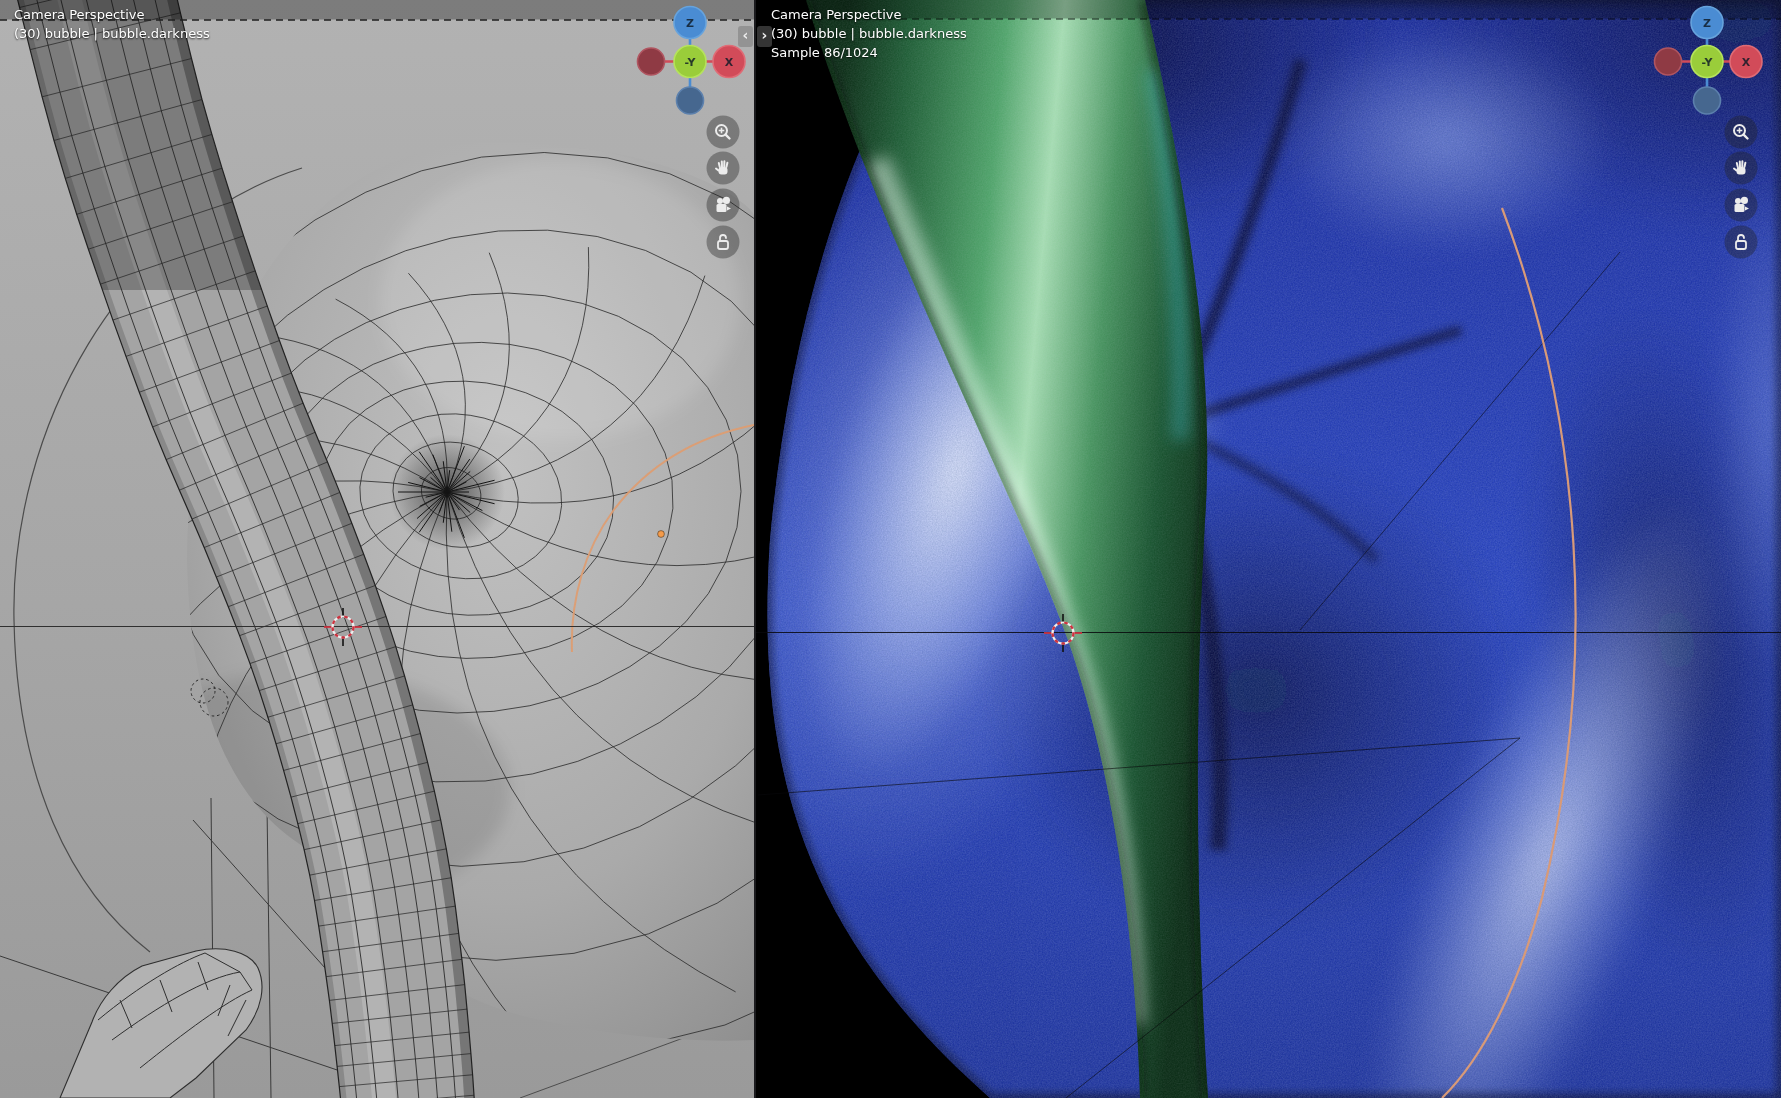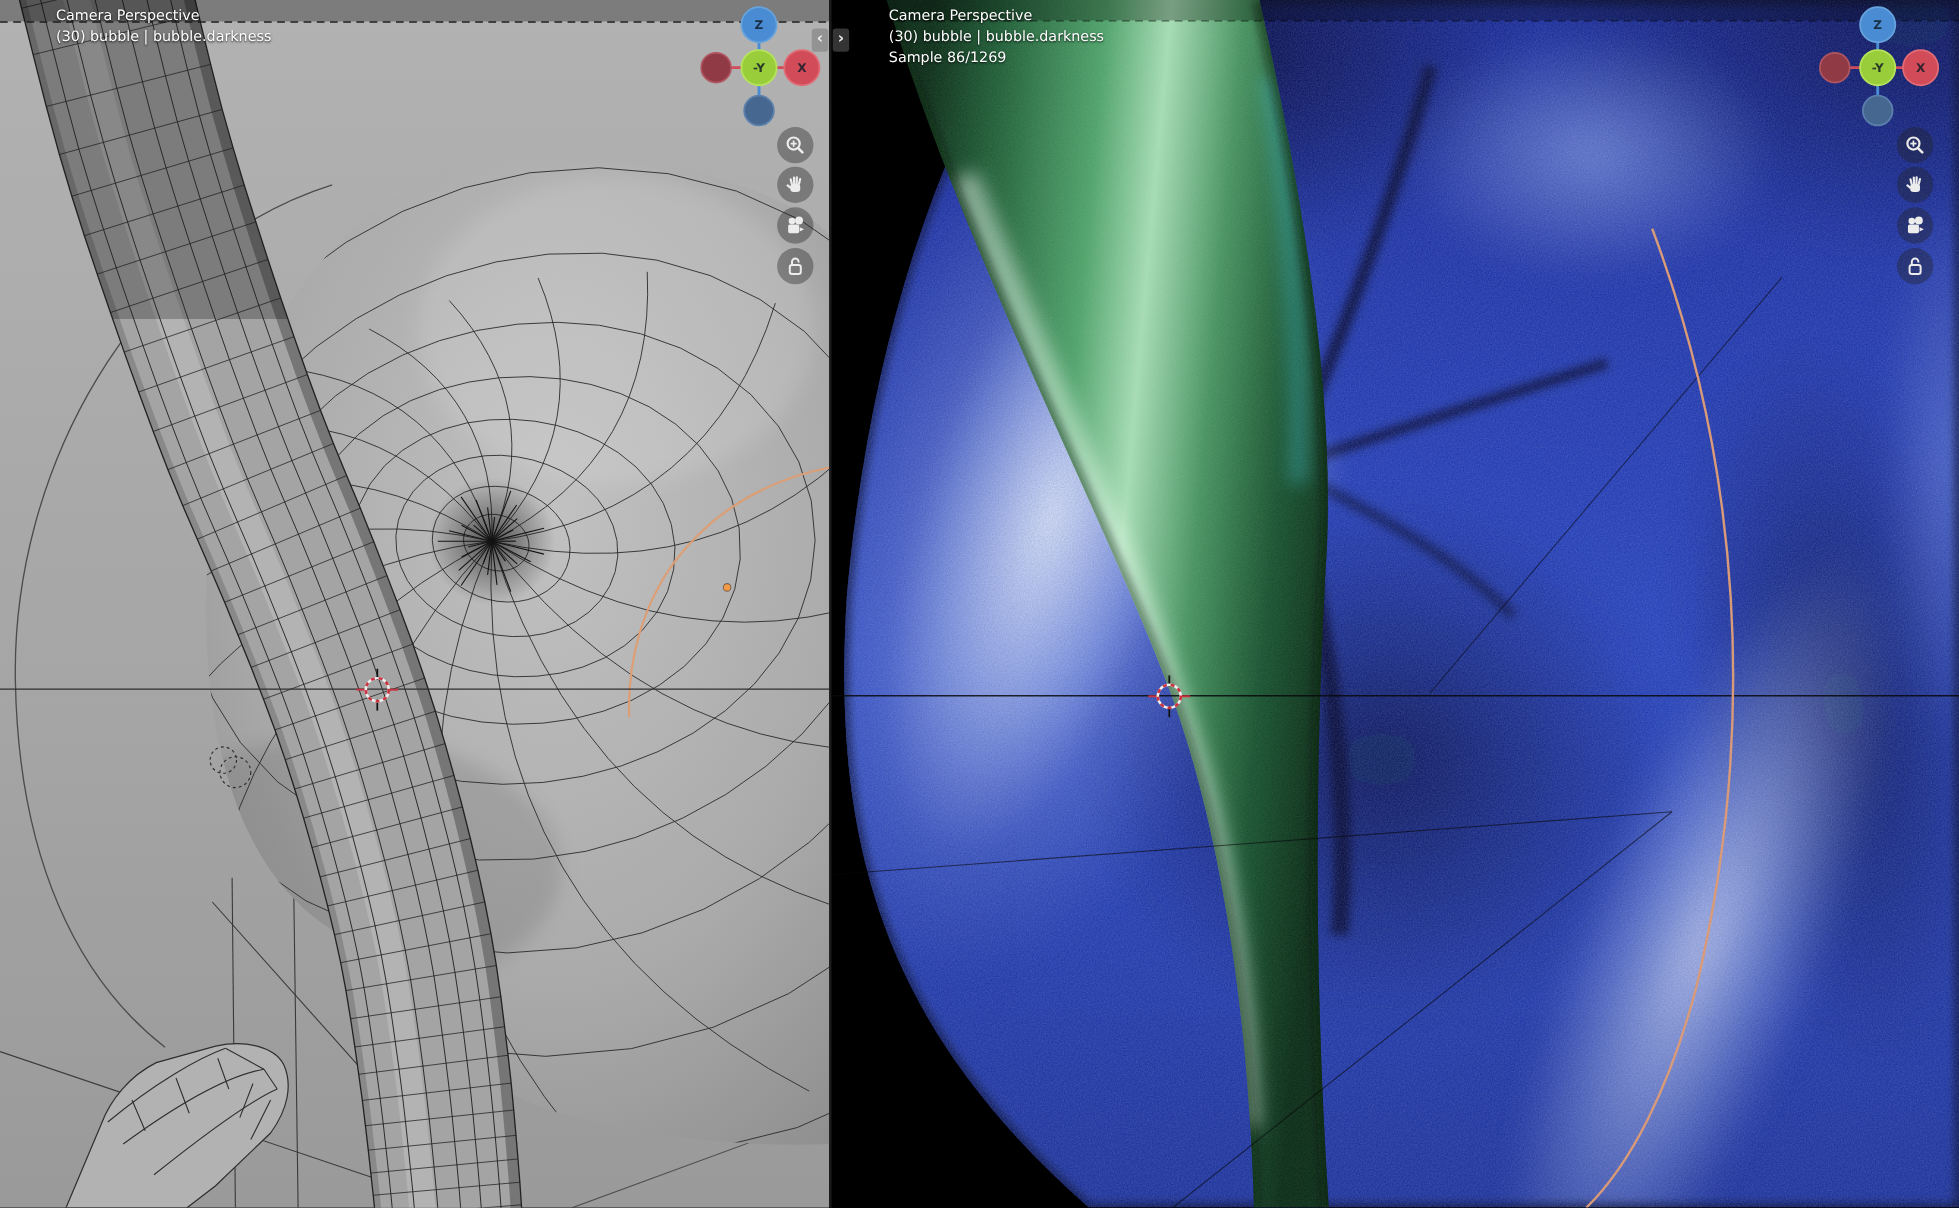--- a/index.html
+++ b/index.html
@@ -11,7 +11,7 @@
   .divider{position:absolute;top:0;left:754px;width:2px;height:1098px;background:#1b1b1e;}
   .vp svg{position:absolute;top:0;left:0;}
   .vp-header{position:absolute;top:5px;left:14px;color:#fff;font-size:13px;
-             line-height:19px;text-shadow:0 1px 2px rgba(0,0,0,.85);pointer-events:none;white-space:nowrap;margin-left:37px;}
+             line-height:19px;text-shadow:0 1px 2px rgba(0,0,0,.85);pointer-events:none;white-space:nowrap;}
   .chev{position:absolute;top:26px;width:15px;height:21px;border-radius:3px;color:#ececec;
         font-size:14px;line-height:19px;text-align:center;font-weight:bold;cursor:pointer;}
   .chevL{left:738px;background:rgba(130,130,130,.65);}

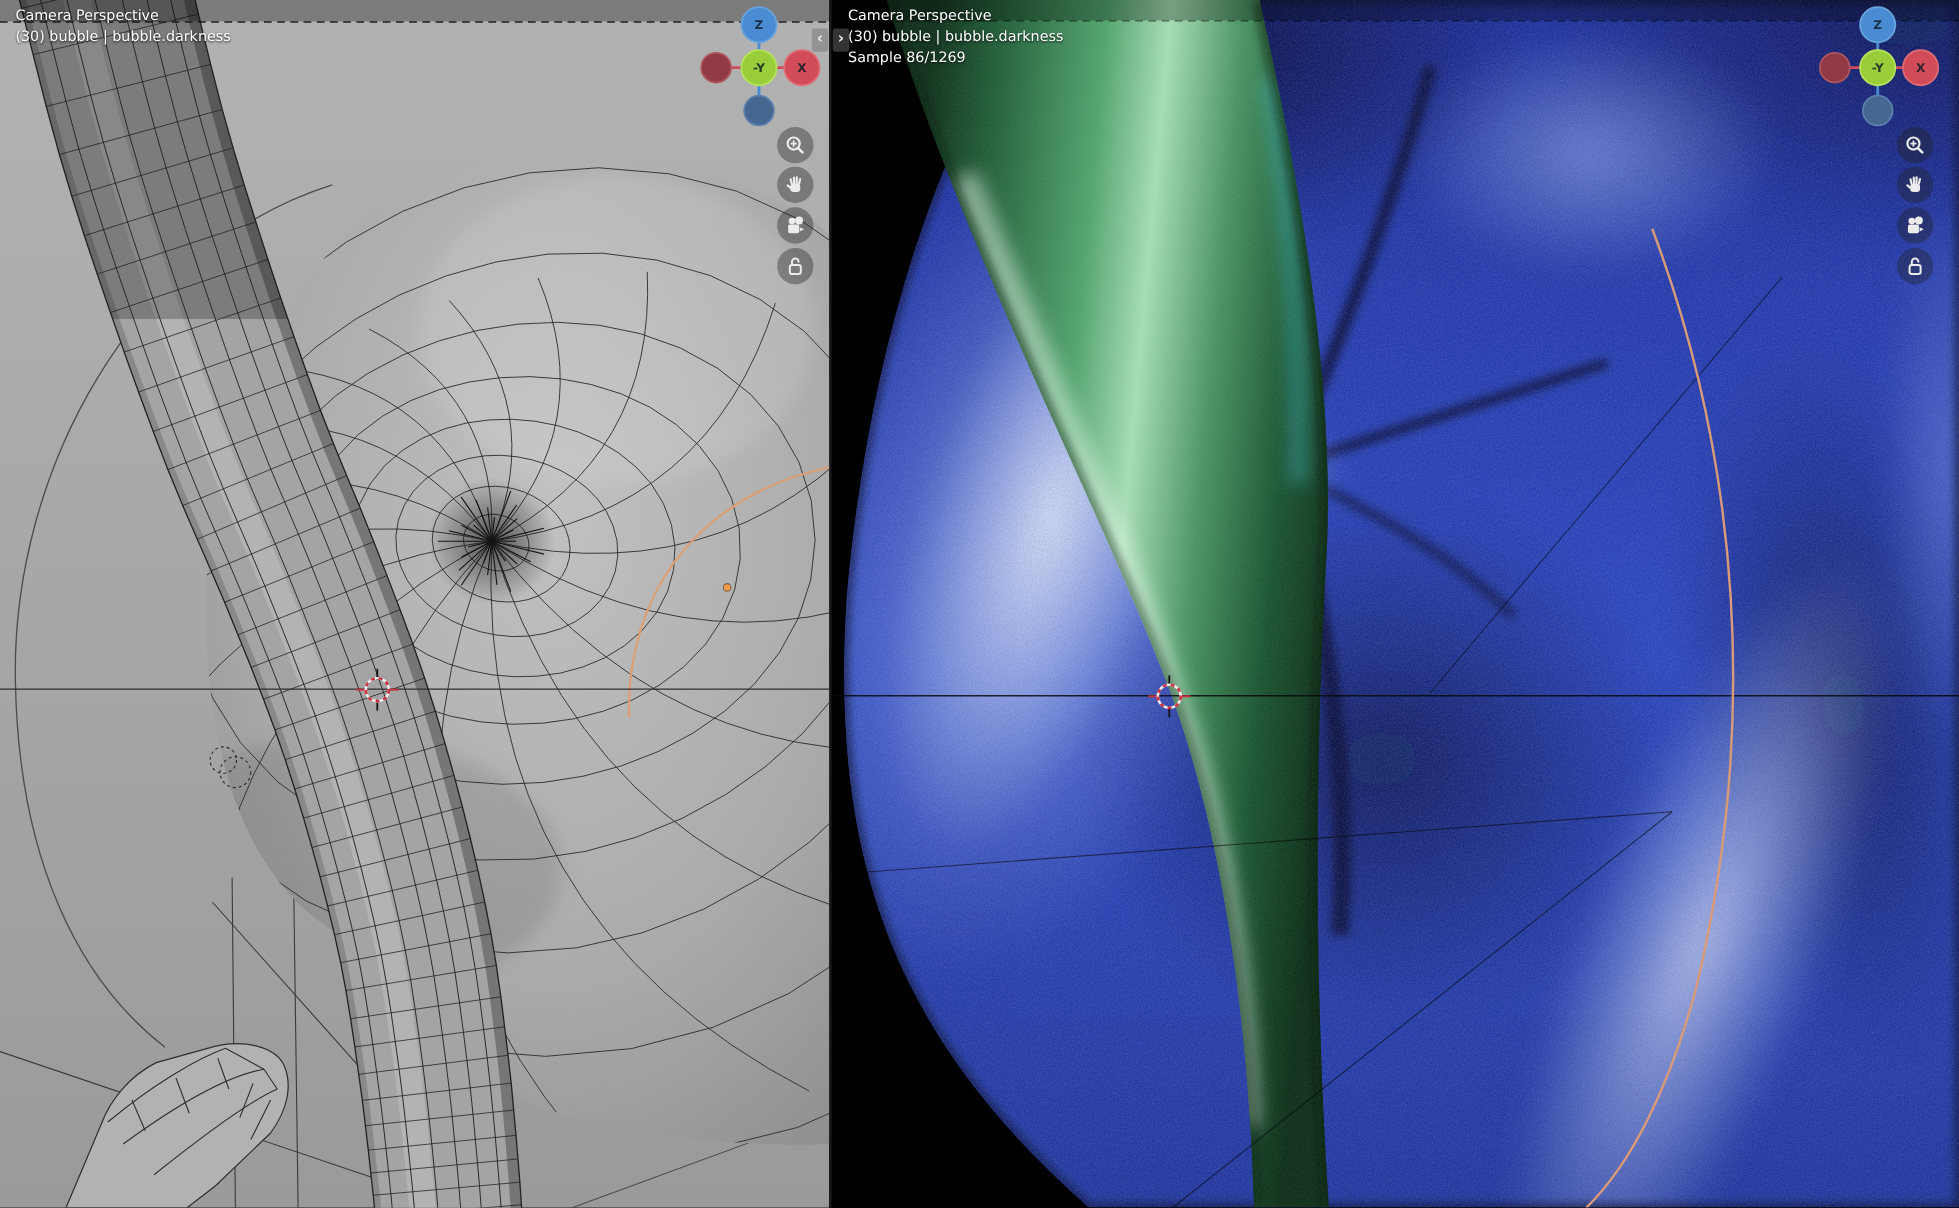--- a/index.html
+++ b/index.html
@@ -443,7 +443,7 @@
     <div class="vp-header" style="left:15px;">
       <div>Camera Perspective</div>
       <div>(30) bubble | bubble.darkness</div>
-      <div>Sample 86/1269</div>
+      <div>Sample 86/1024</div>
     </div>
   </section>
 

